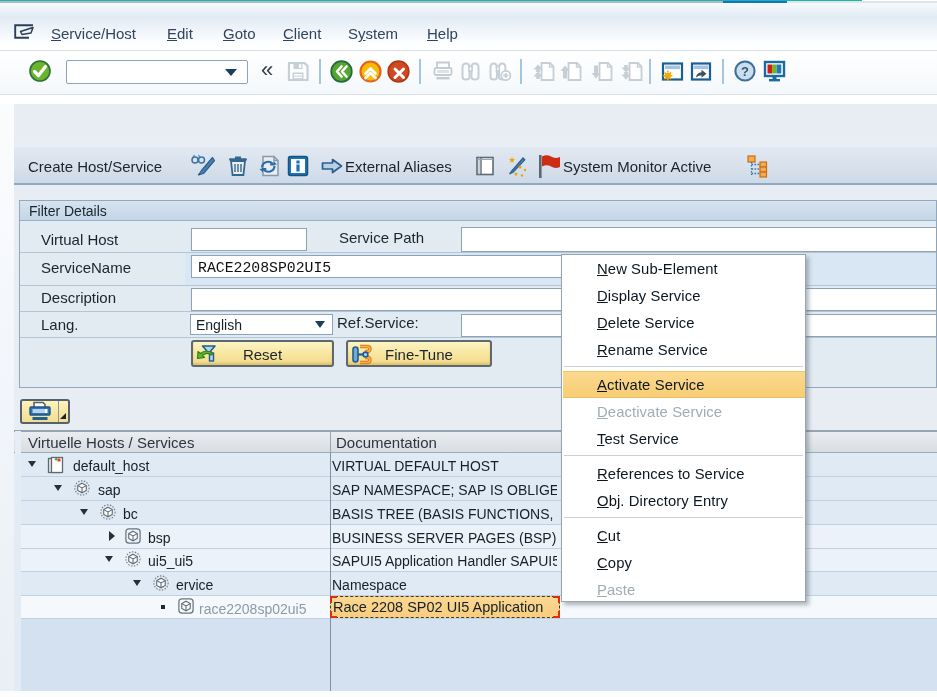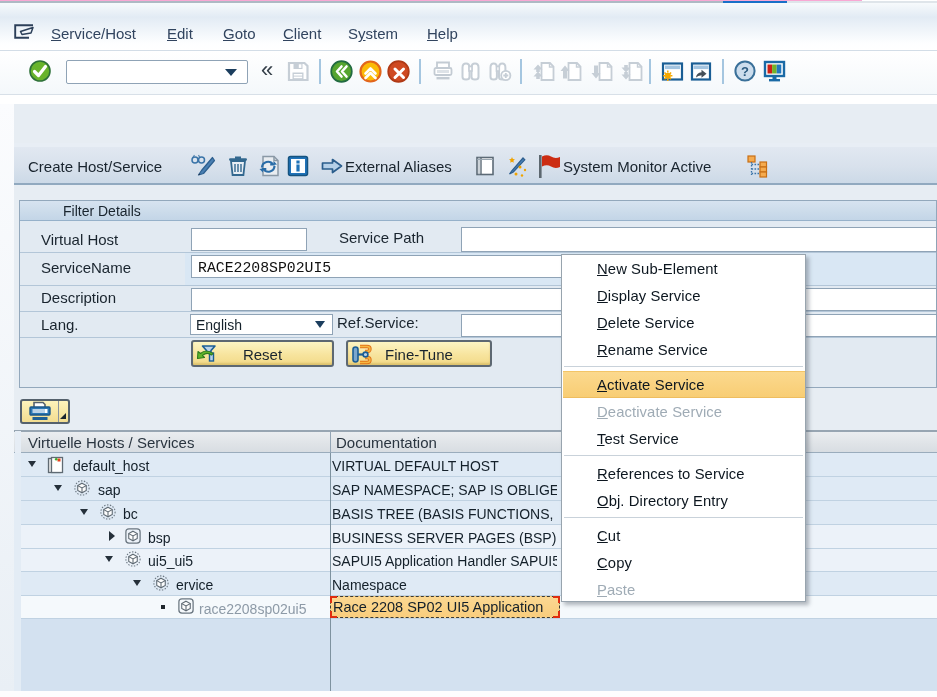--- a/index.html
+++ b/index.html
@@ -4,7 +4,7 @@
 <style>
 html,body{margin:0;padding:0;}
 body{width:937px;height:697px;overflow:hidden;font-family:"Liberation Sans",sans-serif;background:#fff;}
-#root{position:relative;width:862px;height:697px;background:#f9a8d4;}
+#root{position:relative;width:862px;height:697px;background:#14b8a6;}
 .abs{position:absolute;}
 .lbl{position:absolute;font-size:15px;color:#19242e;white-space:nowrap;}
 .inp{position:absolute;background:#fff;border:1px solid #8fa3b6;}

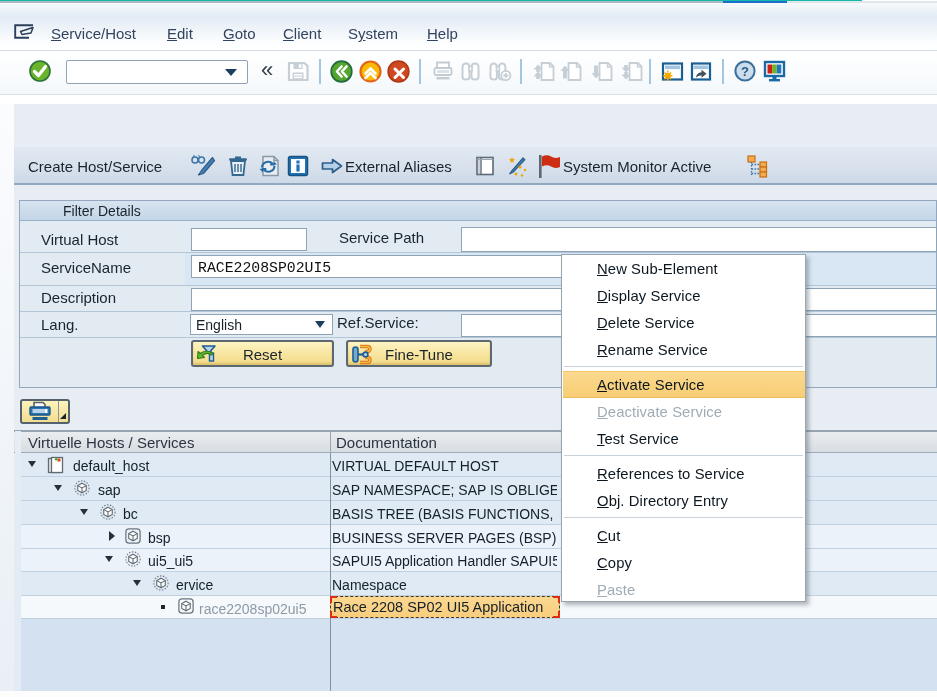--- a/index.html
+++ b/index.html
@@ -30,7 +30,7 @@
 
 #filterbox{left:19px;top:200px;width:918px;height:188px;background:#e2eaf2;border:1px solid #93a8bc;box-sizing:border-box;}
 #fhead{position:absolute;left:0;top:0;width:100%;height:20px;background:linear-gradient(180deg,#d7e3f0 0%,#cbdbea 60%,#c3d5e7 100%);border-bottom:1px solid #96b1ca;box-sizing:border-box;}
-#fhead span{position:absolute;left:9px;top:2px;font-size:14px;color:#19242e;margin-left:34px;}
+#fhead span{position:absolute;left:9px;top:2px;font-size:14px;color:#19242e;}
 .frule{position:absolute;left:0;width:916px;height:1px;background:#b3c6d8;}
 
 .ybtn{position:absolute;background:linear-gradient(180deg,#fdf5c3 0%,#f7e49e 55%,#f2da88 100%);border:2px solid #5d6872;border-radius:3px;box-sizing:border-box;font-size:15px;color:#19242e;text-align:center;box-shadow:inset 0 -2px 2px rgba(180,150,60,.35);}

